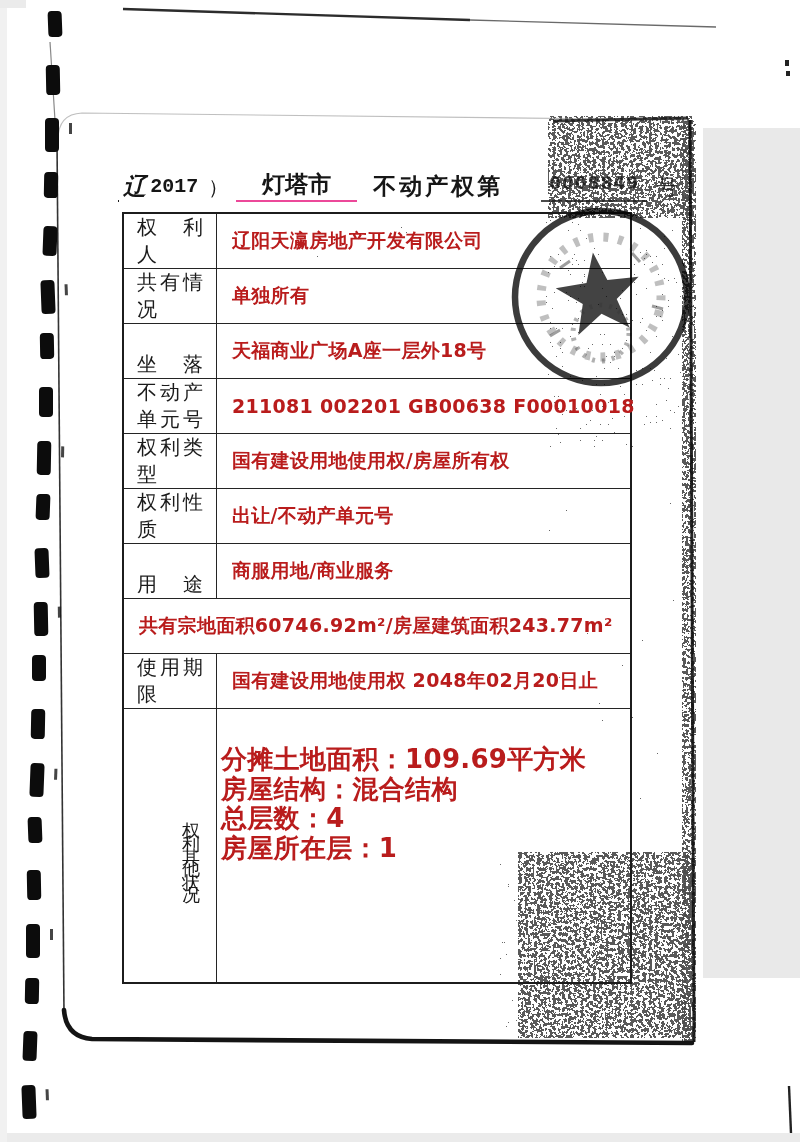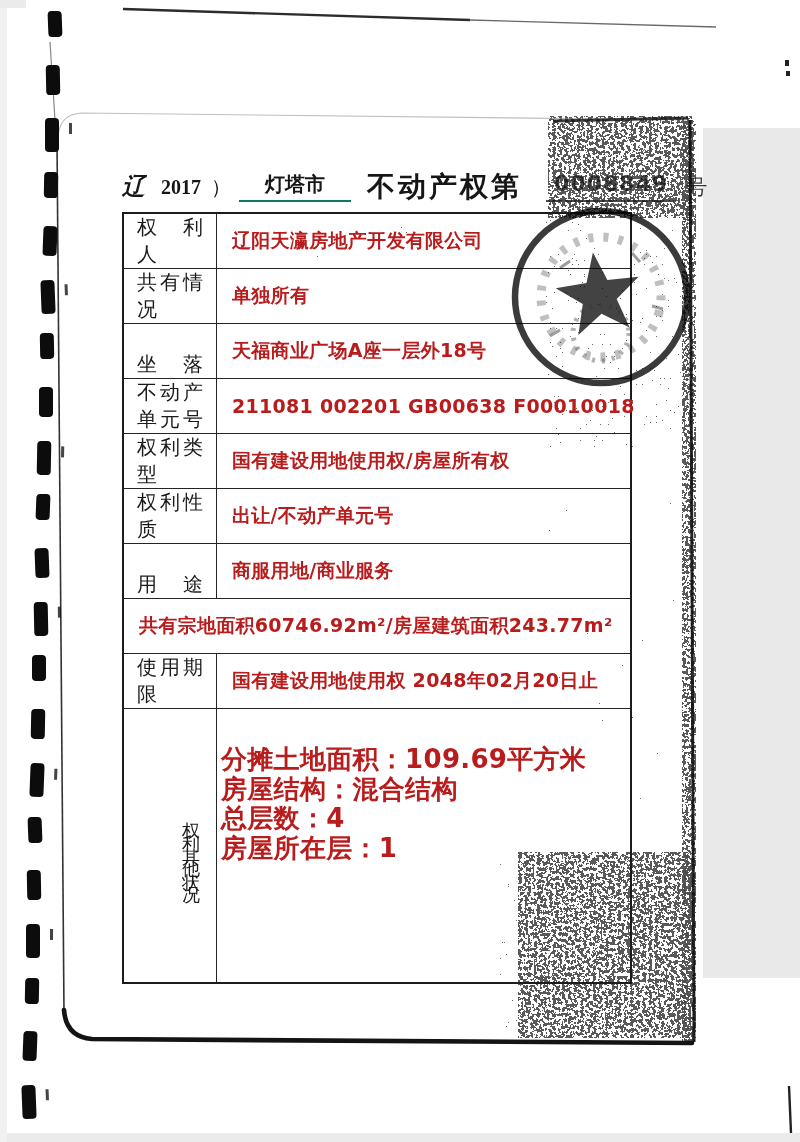--- a/index.html
+++ b/index.html
@@ -34,7 +34,7 @@
   }
   .h-blank{display:inline-block;width:40px;border-bottom:2px solid #1d1d1d;height:30px;}
   .h-region{font-size:23px;font-style:italic;font-weight:600;margin-left:4px;line-height:30px;}
-  .h-year{font-size:20px;font-weight:600;margin-left:16px;line-height:30px;font-family:Liberation Serif, serif;}
+  .h-year{font-size:20px;font-weight:600;margin-left:4px;line-height:30px;font-family:Liberation Mono, monospace;}
   .h-paren{font-size:20px;margin-left:10px;line-height:30px;}
   .h-city{font-size:20px;font-weight:600;margin-left:8px;line-height:29px;
           border-bottom:2px solid #0f766e;padding:0 26px 1px 26px;}

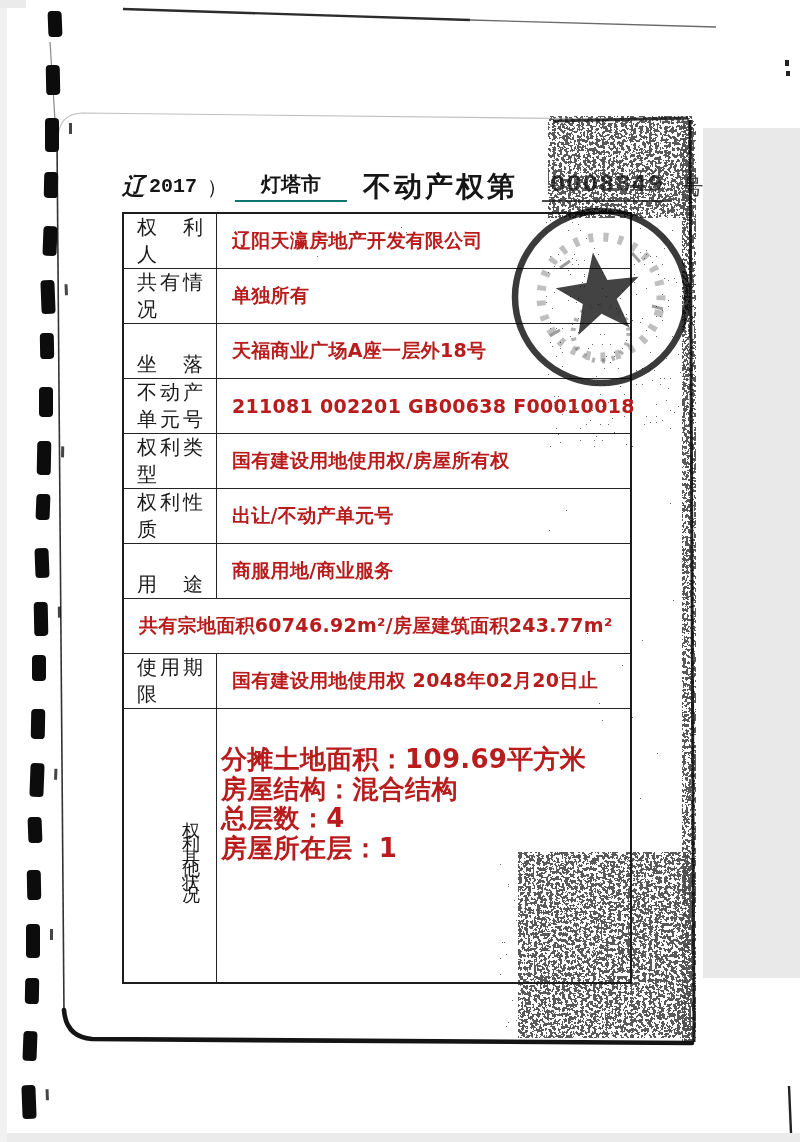--- a/index.html
+++ b/index.html
@@ -36,8 +36,8 @@
   .h-region{font-size:23px;font-style:italic;font-weight:600;margin-left:4px;line-height:30px;}
   .h-year{font-size:20px;font-weight:600;margin-left:4px;line-height:30px;font-family:Liberation Mono, monospace;}
   .h-paren{font-size:20px;margin-left:10px;line-height:30px;}
-  .h-city{font-size:20px;font-weight:600;margin-left:8px;line-height:29px;
-          border-bottom:2px solid #0f766e;padding:0 26px 1px 26px;}
+  .h-city{font-size:23px;font-weight:600;margin-left:8px;line-height:29px;
+          border-bottom:2px solid #ec4899;padding:0 26px 1px 26px;}
   .h-title{font-size:28px;font-weight:600;margin-left:16px;line-height:30px;letter-spacing:3px;}
   .h-serial{font-size:22px;font-weight:600;margin-left:24px;line-height:29px;opacity:.8;
             border-bottom:2px solid #1d1d1d;padding:0 8px 2px 8px;font-family:"DejaVu Sans",sans-serif;letter-spacing:1px;}

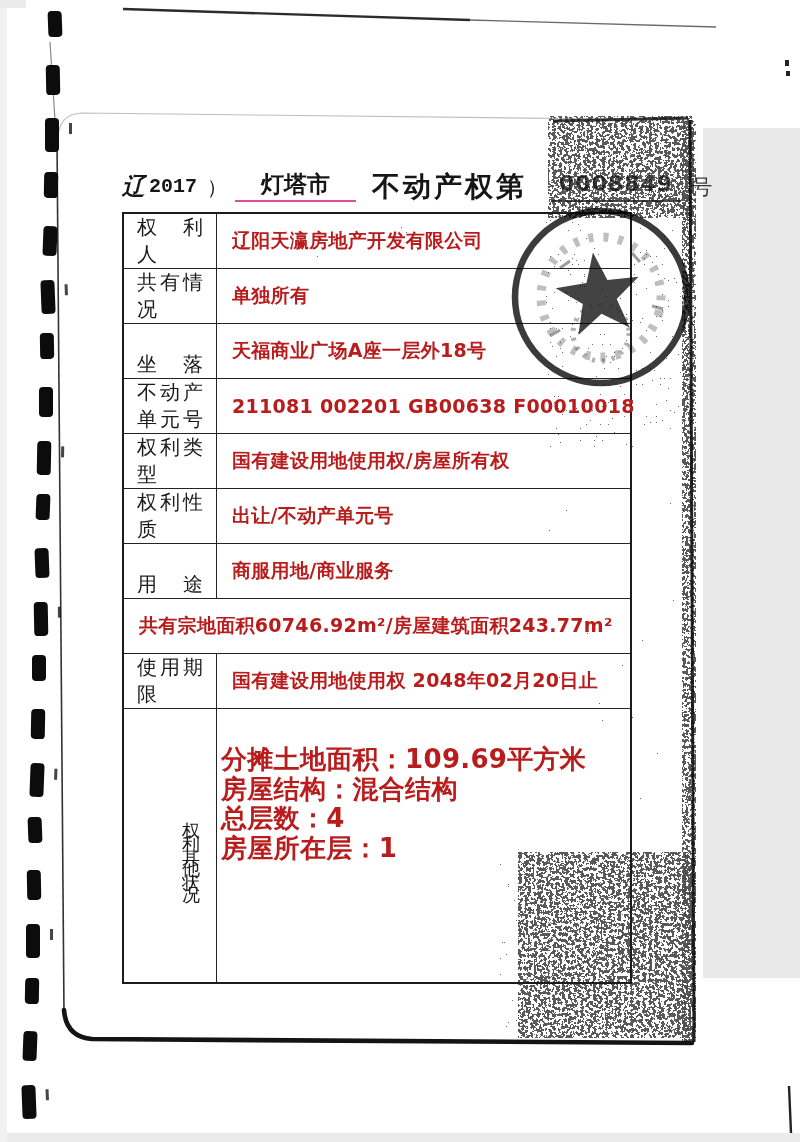--- a/index.html
+++ b/index.html
@@ -38,7 +38,7 @@
   .h-paren{font-size:20px;margin-left:10px;line-height:30px;}
   .h-city{font-size:23px;font-weight:600;margin-left:8px;line-height:29px;
           border-bottom:2px solid #ec4899;padding:0 26px 1px 26px;}
-  .h-title{font-size:28px;font-weight:600;margin-left:16px;line-height:30px;letter-spacing:3px;}
+  .h-title{font-size:23px;font-weight:600;margin-left:16px;line-height:30px;letter-spacing:3px;}
   .h-serial{font-size:22px;font-weight:600;margin-left:24px;line-height:29px;opacity:.8;
             border-bottom:2px solid #1d1d1d;padding:0 8px 2px 8px;font-family:"DejaVu Sans",sans-serif;letter-spacing:1px;}
   .h-suffix{font-size:21px;margin-left:10px;line-height:30px;opacity:.85;}

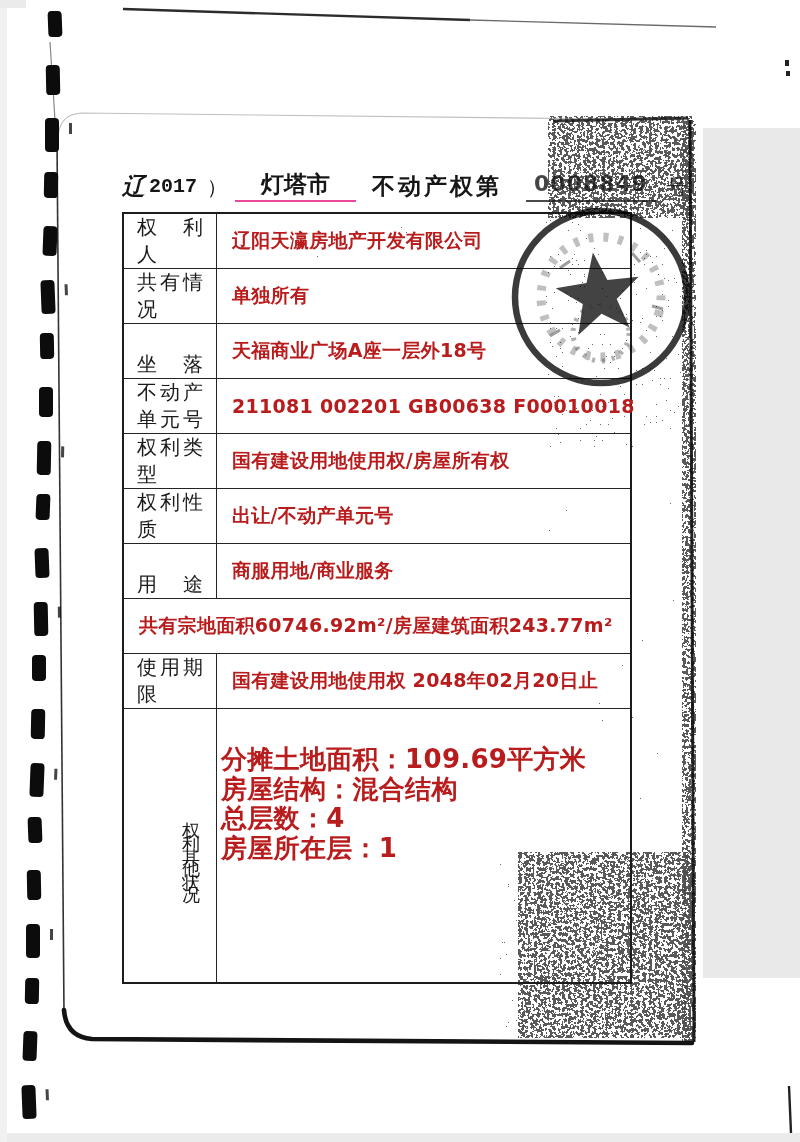--- a/index.html
+++ b/index.html
@@ -39,7 +39,7 @@
   .h-city{font-size:23px;font-weight:600;margin-left:8px;line-height:29px;
           border-bottom:2px solid #ec4899;padding:0 26px 1px 26px;}
   .h-title{font-size:23px;font-weight:600;margin-left:16px;line-height:30px;letter-spacing:3px;}
-  .h-serial{font-size:22px;font-weight:600;margin-left:24px;line-height:29px;opacity:.8;
+  .h-serial{font-size:17px;font-weight:600;margin-left:38px;line-height:29px;opacity:.8;
             border-bottom:2px solid #1d1d1d;padding:0 8px 2px 8px;font-family:"DejaVu Sans",sans-serif;letter-spacing:1px;}
   .h-suffix{font-size:21px;margin-left:10px;line-height:30px;opacity:.85;}
 

